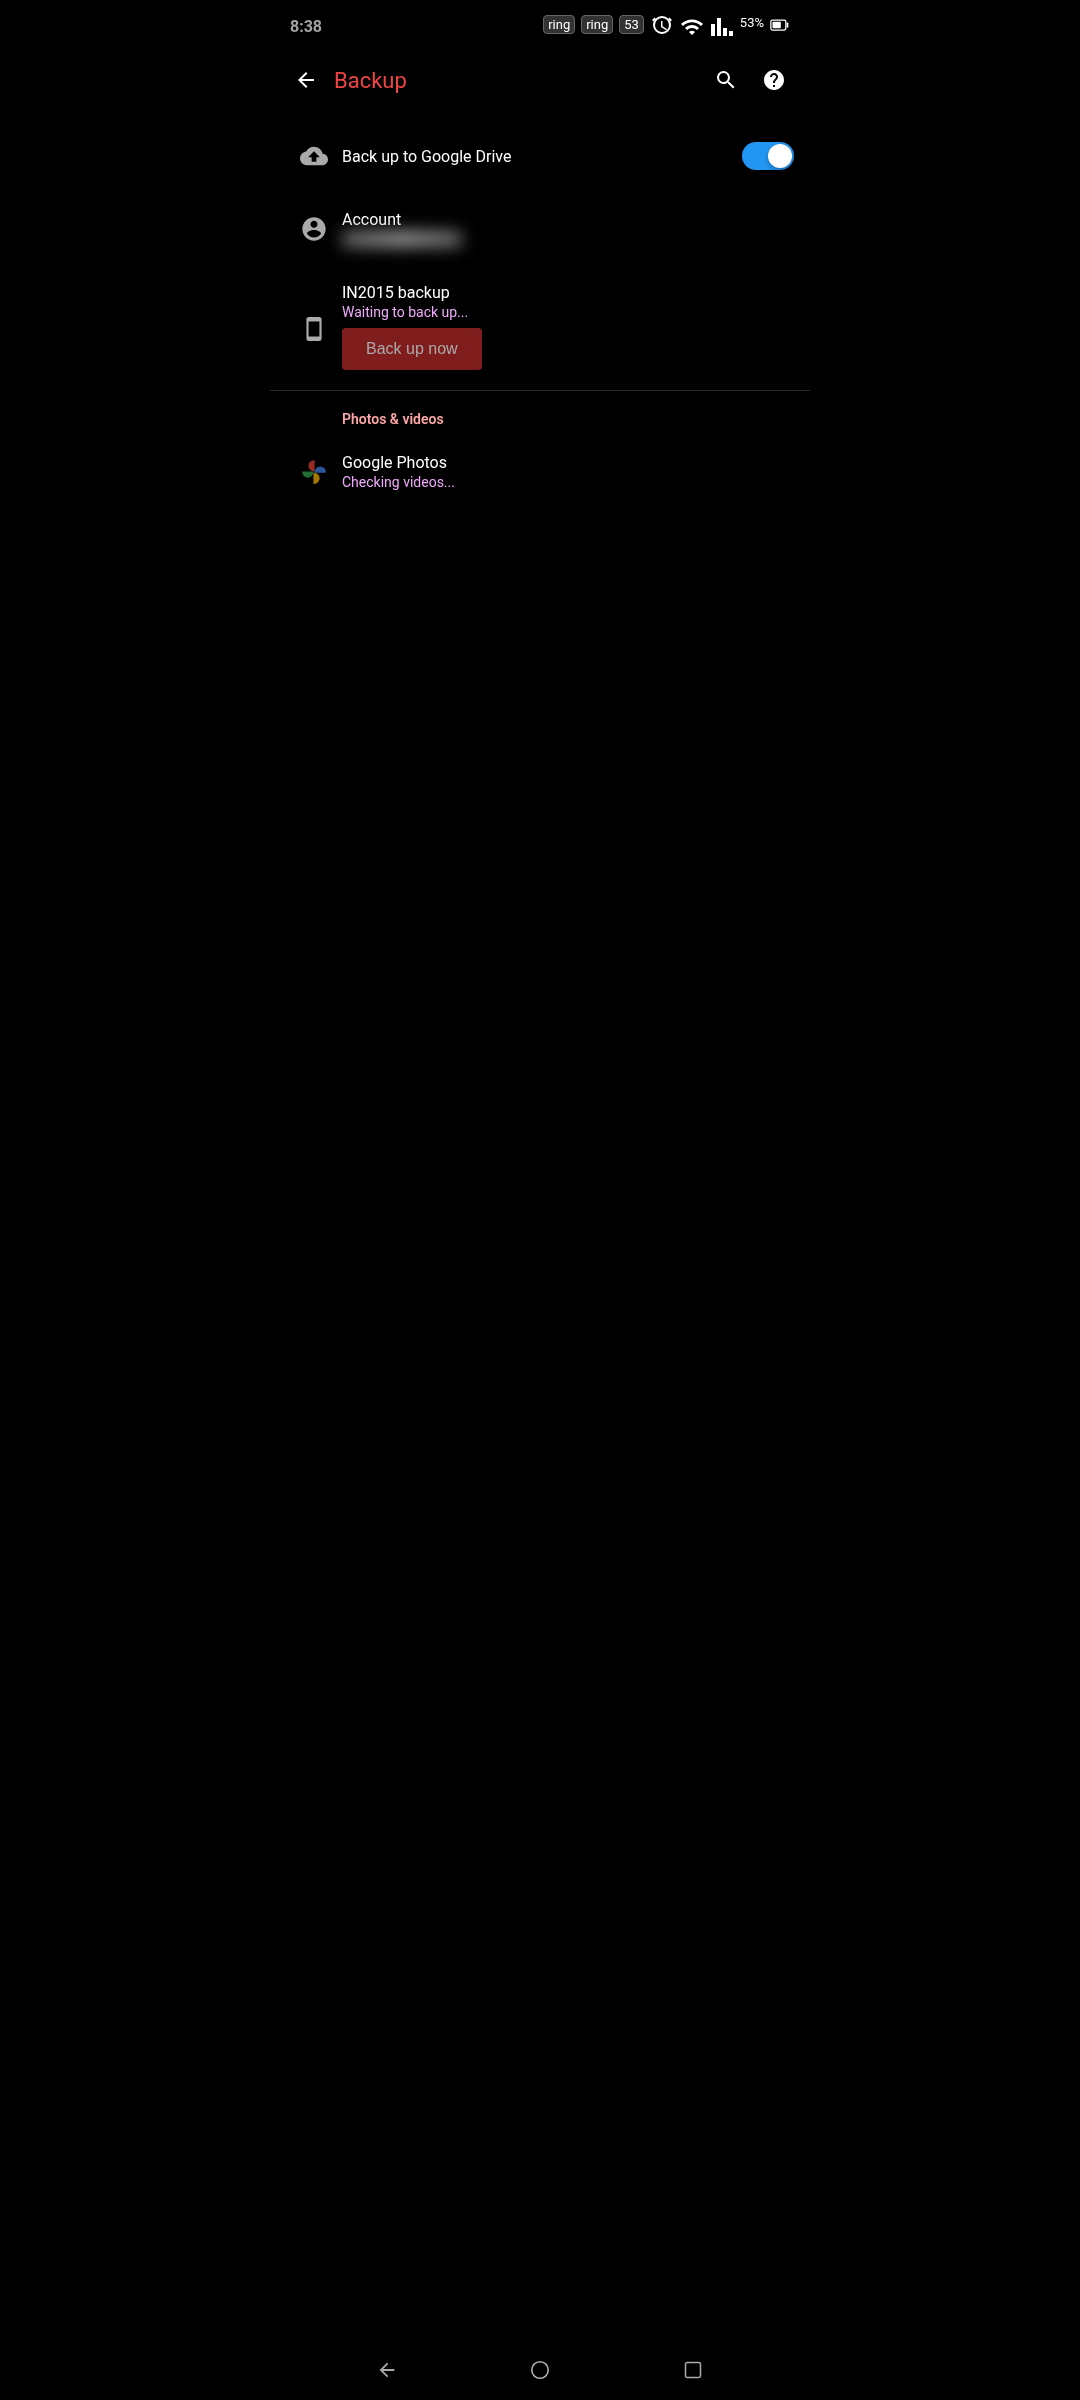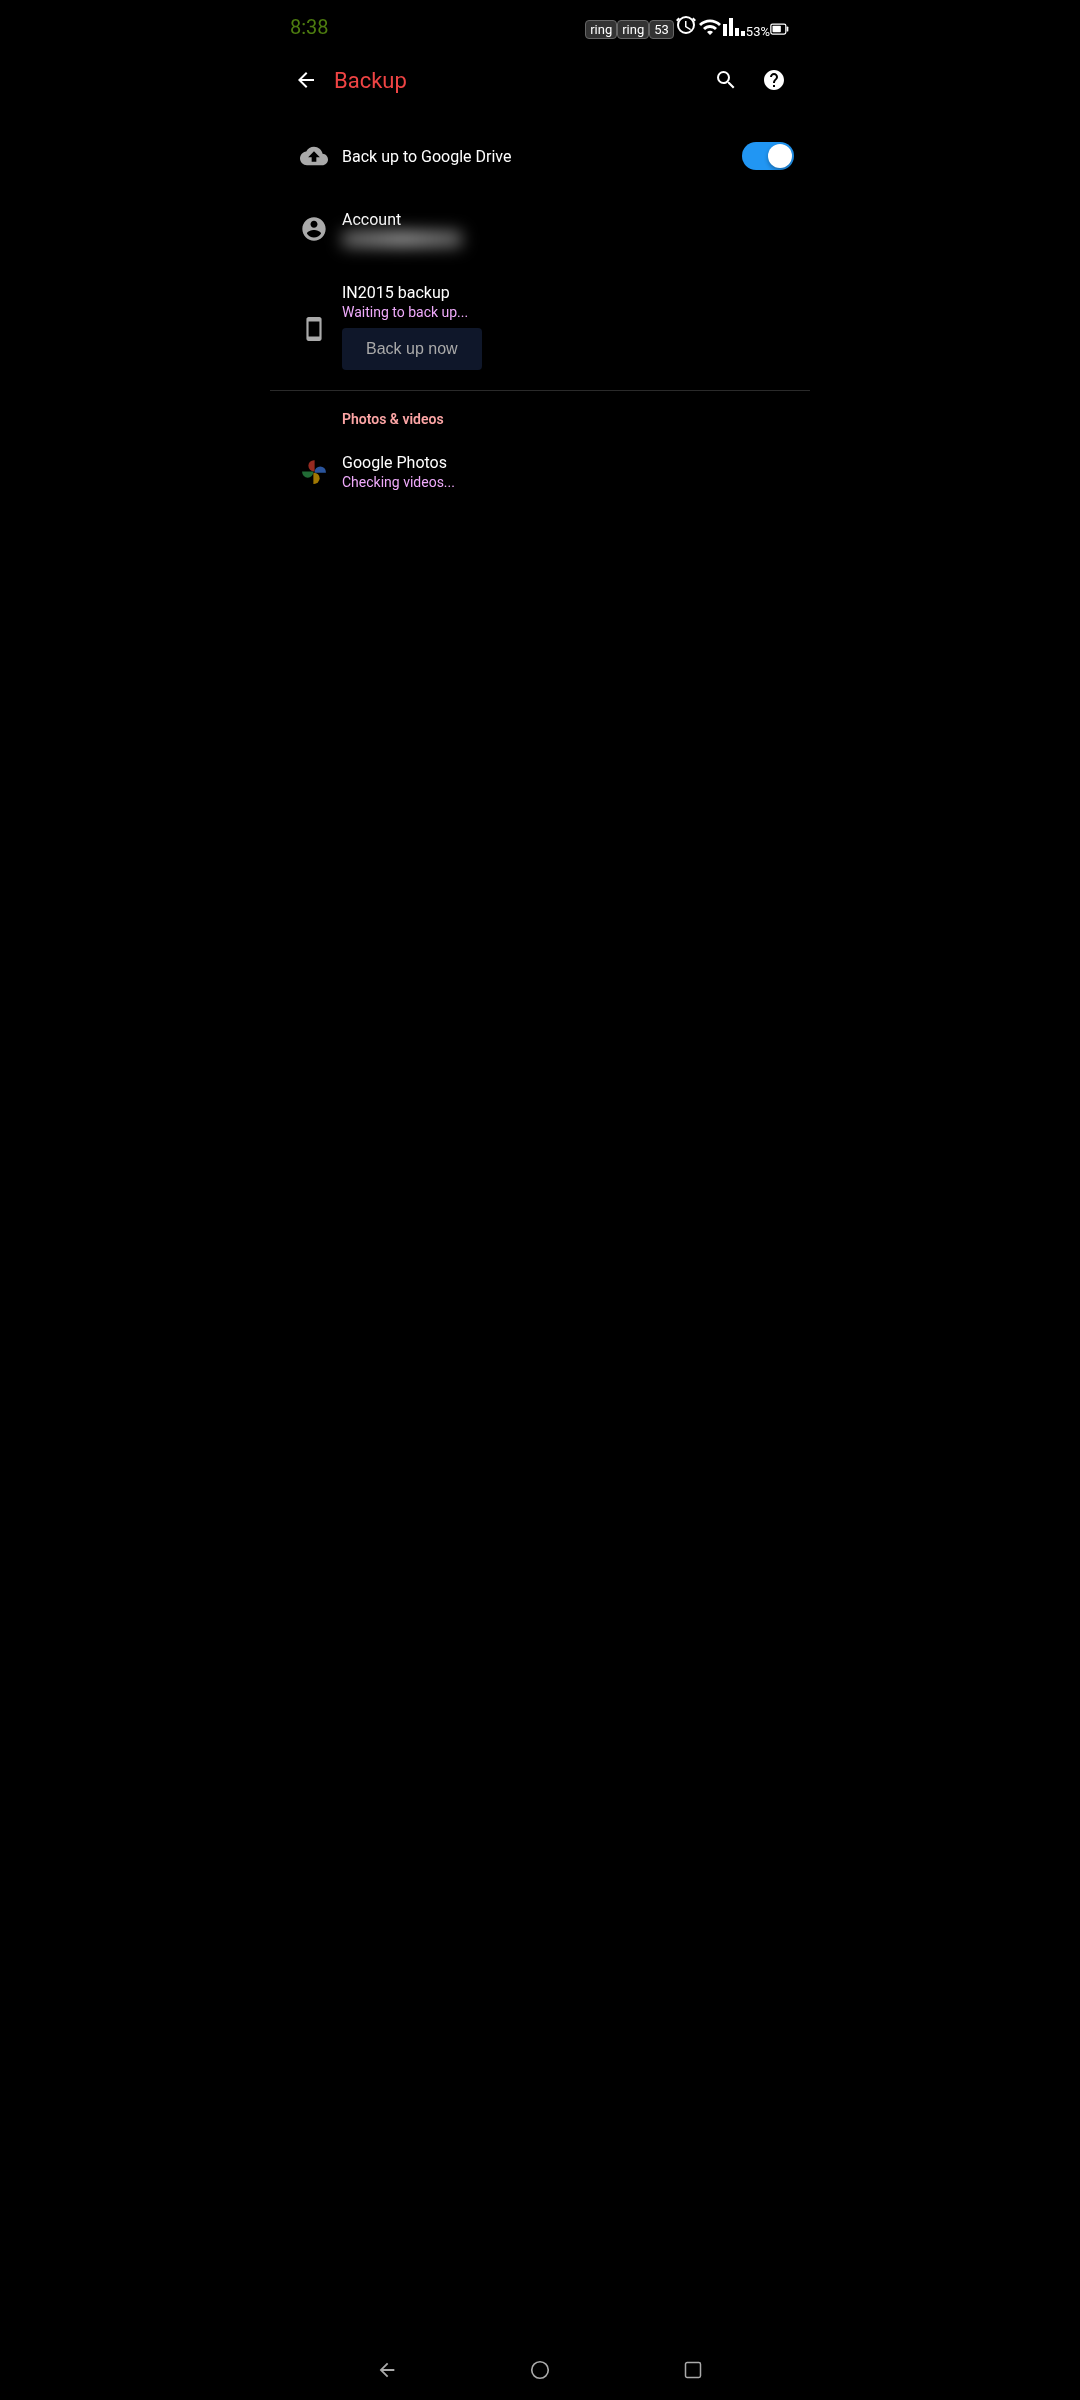--- a/index.html
+++ b/index.html
@@ -30,9 +30,9 @@
     }
 
     .status-time {
-      font-size: 20px;
-      font-weight: 400;
-      color: #4d7c0f;
+      font-size: 16px;
+      font-weight: 700;
+      color: #a3a3a3;
     }
 
     .status-icons {

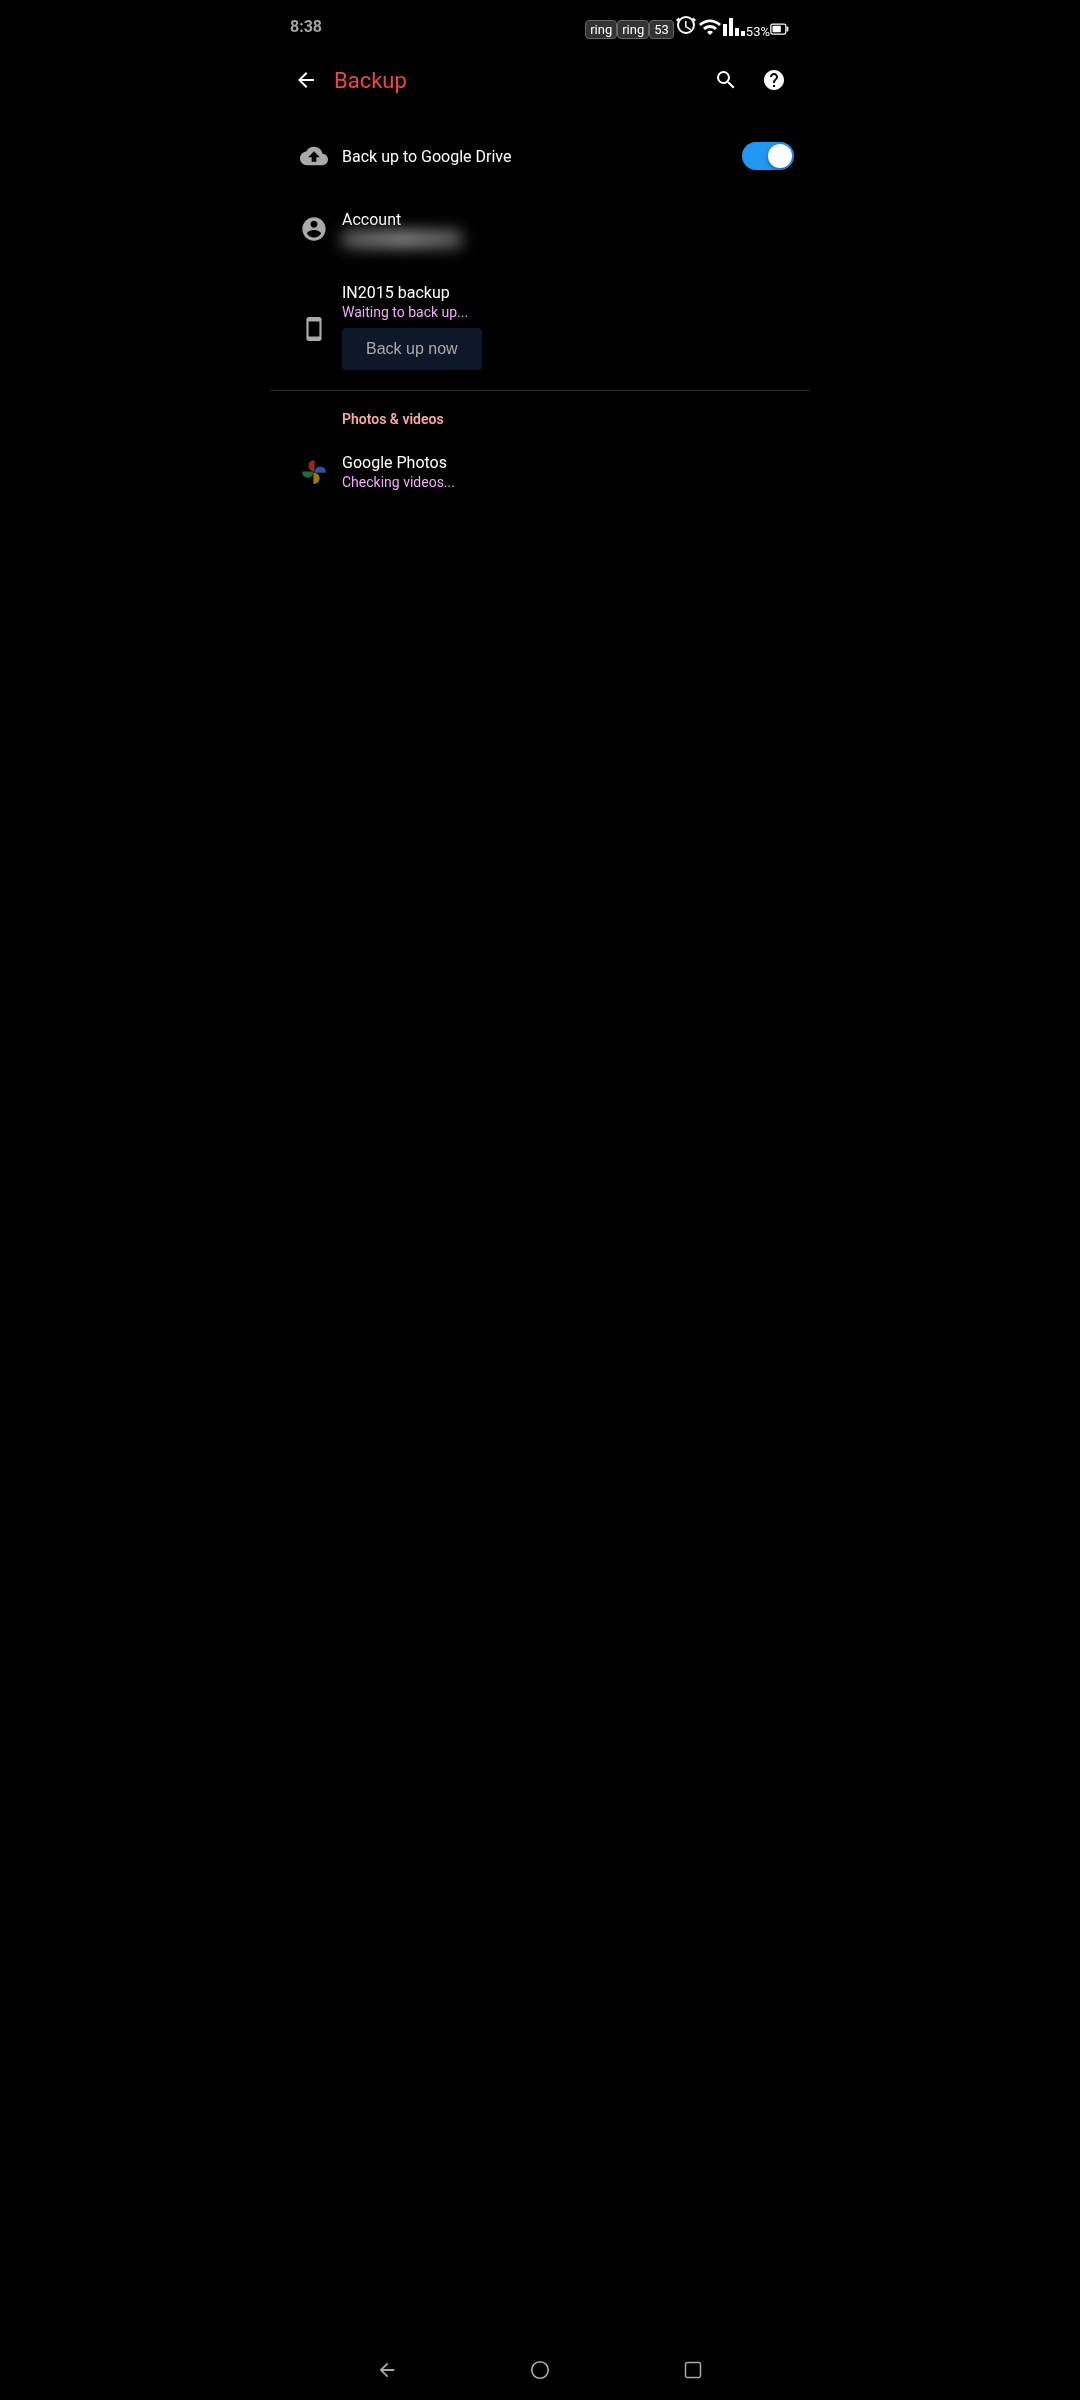--- a/index.html
+++ b/index.html
@@ -37,7 +37,8 @@
 
     .status-icons {
       display: flex;
-      align-items: flex-end;
+      align-items: flex-start;
+      gap: 6px;
     }
 
     .status-icons span {

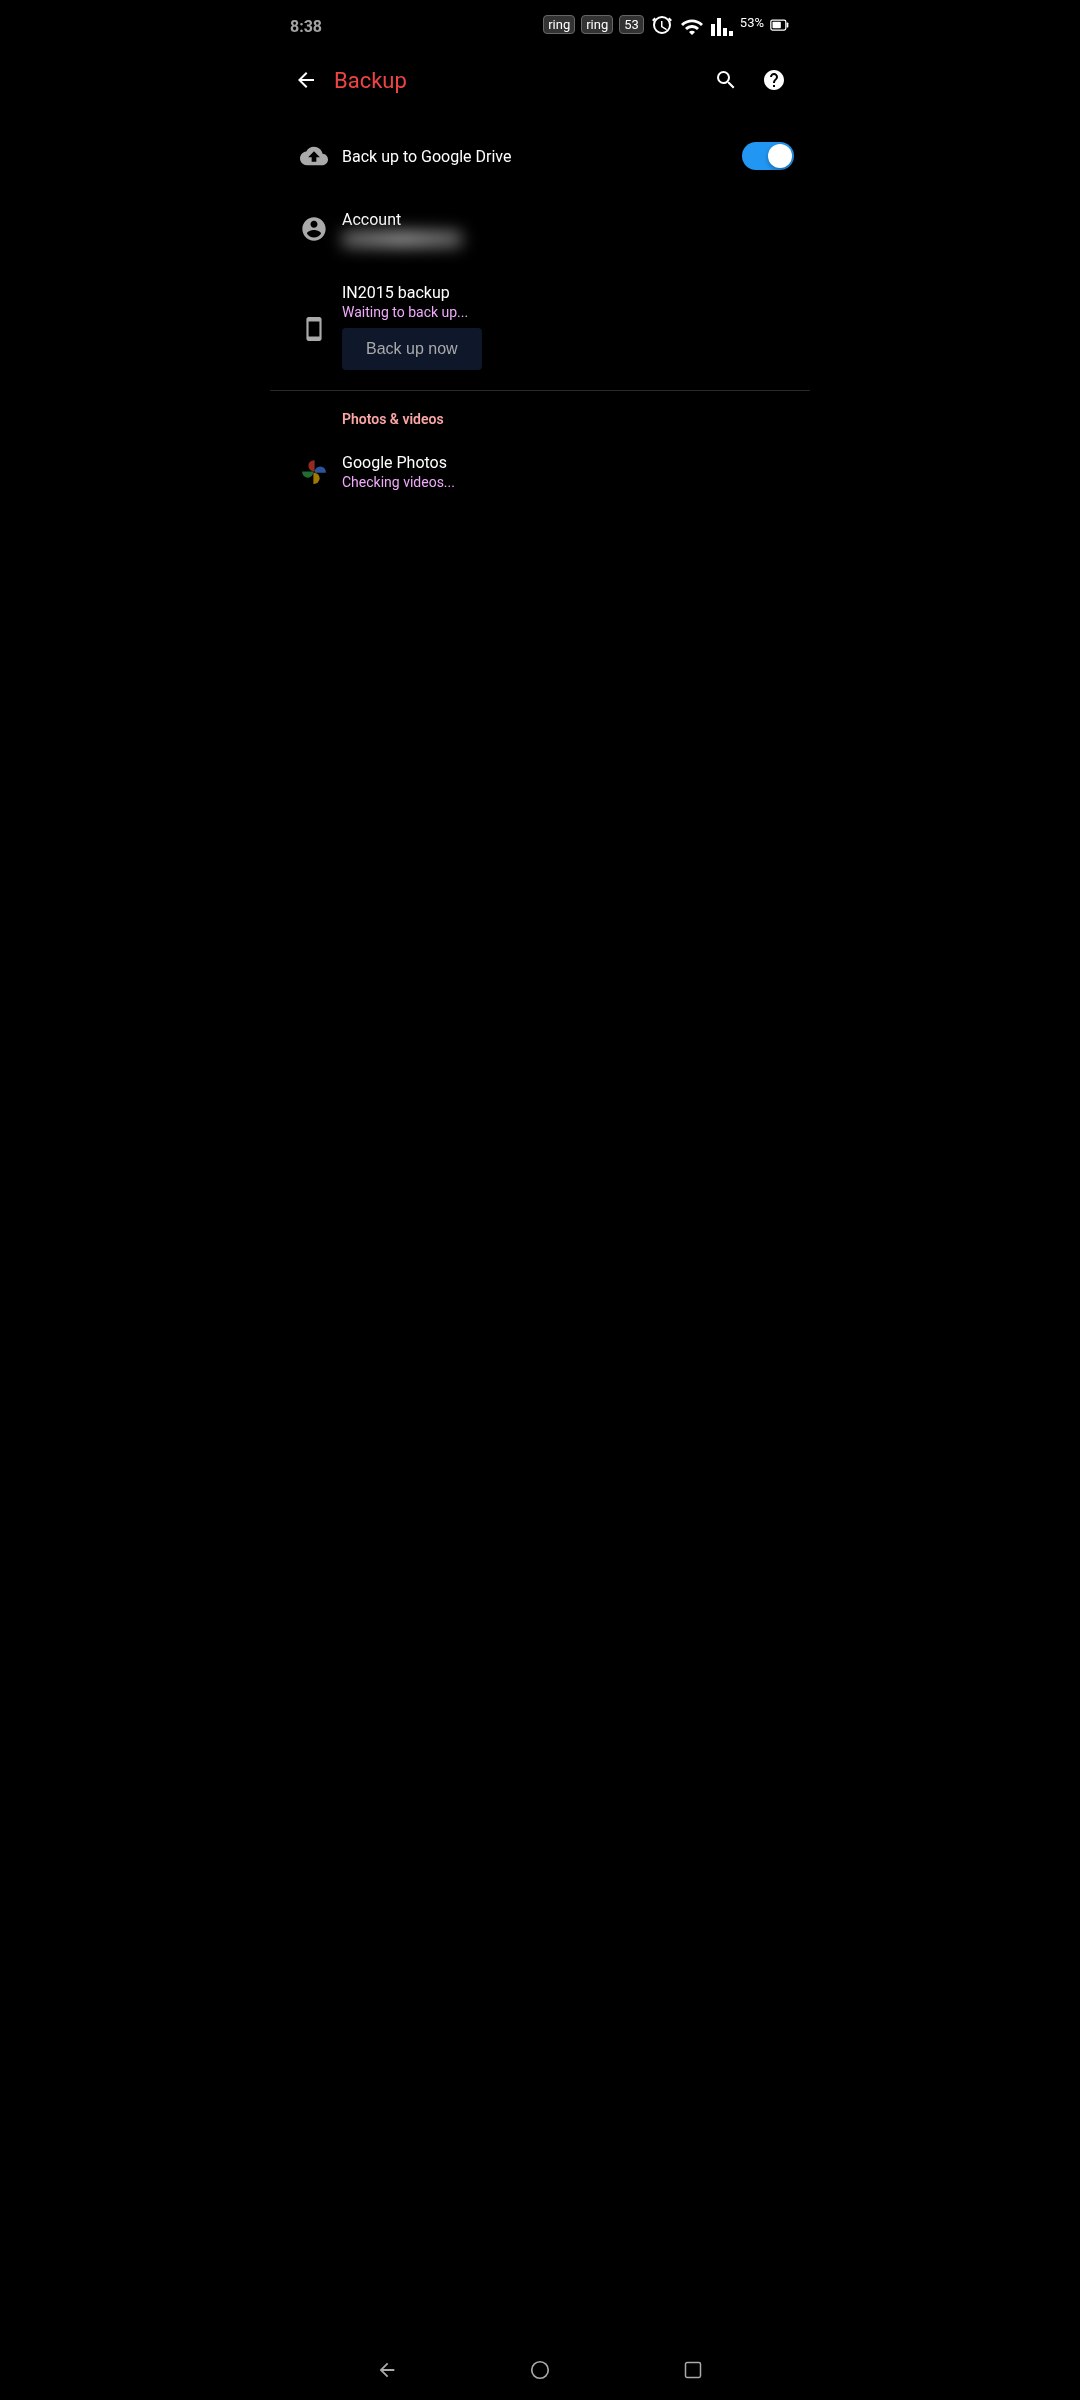--- a/index.html
+++ b/index.html
@@ -178,7 +178,7 @@
     
     .backup-now-btn {
       display: inline-block;
-      background-color: #0f172a;
+      background-color: #7f1d1d;
       color: #aaaaaa;
       padding: 12px 24px;
       border-radius: 4px;

